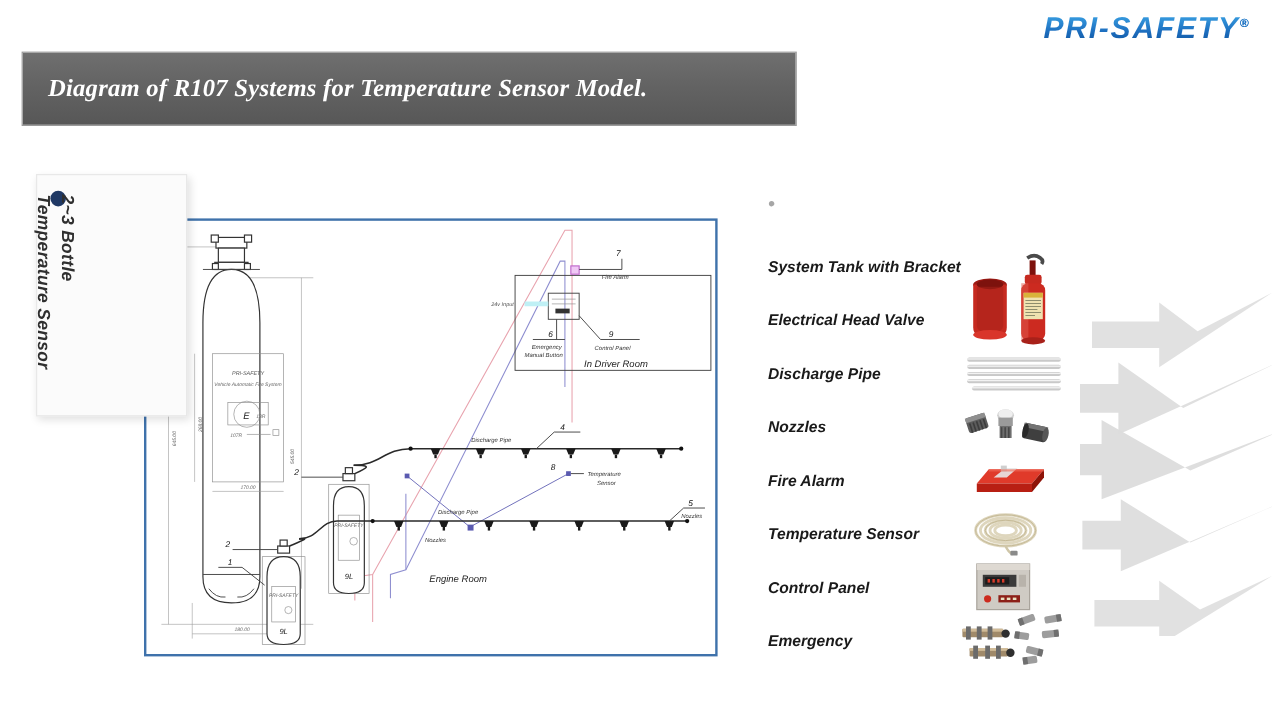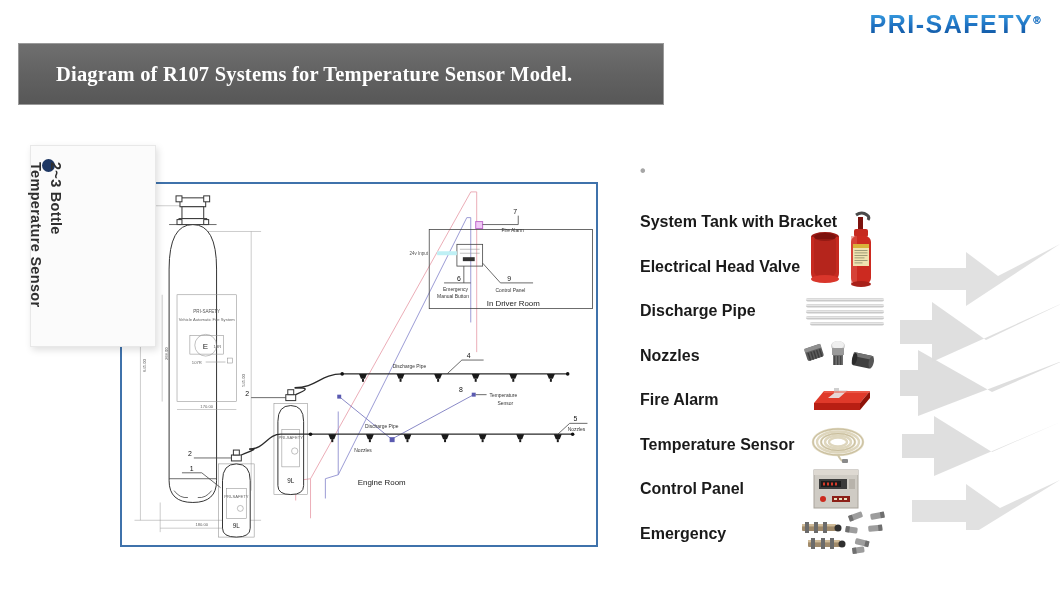--- a/index.html
+++ b/index.html
@@ -14,6 +14,7 @@
     position: relative;
     width: 1060px; height: 597px;
     background: #ffffff;
+    font-style: italic;
   }
 
   

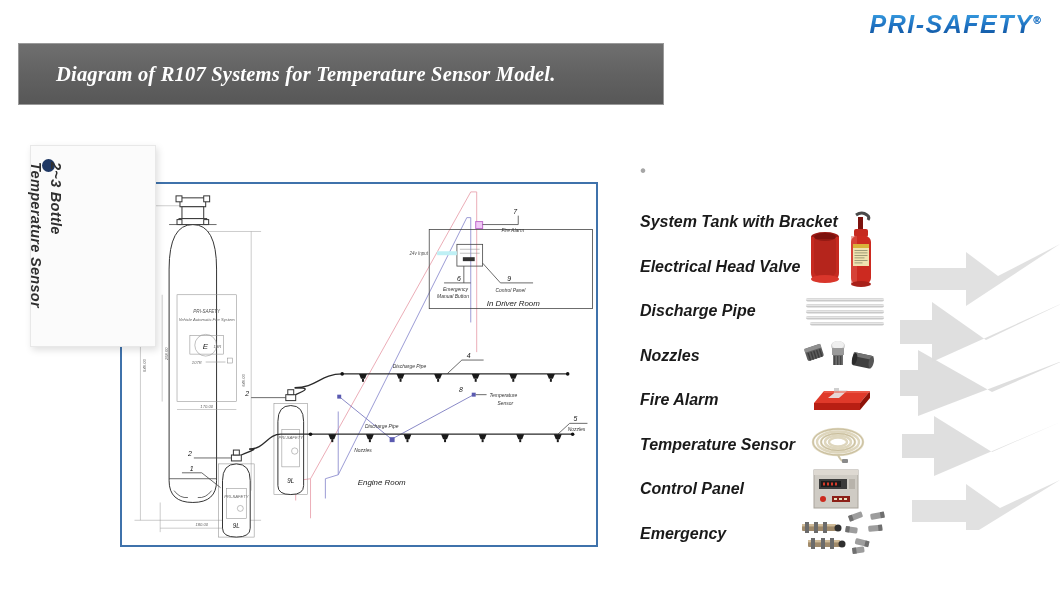--- a/index.html
+++ b/index.html
@@ -46,7 +46,7 @@
     font-family: "Liberation Serif", serif;
     font-weight: bold;
     font-size: 20.5px;
-    padding-left: 37px;
+    padding-left: 21px;
     letter-spacing: 0.2px;
     white-space: nowrap;
   }

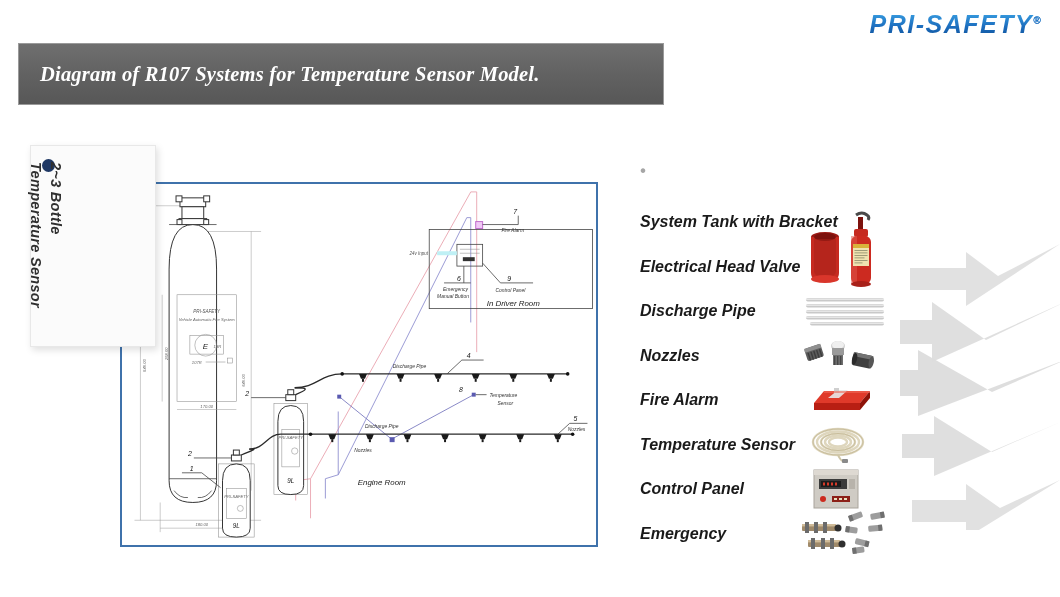--- a/index.html
+++ b/index.html
@@ -105,7 +105,7 @@
     display: flex; align-items: center;
   }
   .component-label {
-    font-size: 16px; font-weight: 600; color: #1a1a1a;
+    font-size: 13px; font-weight: 600; color: #1a1a1a;
     white-space: nowrap;
   }
   .component-thumb {

